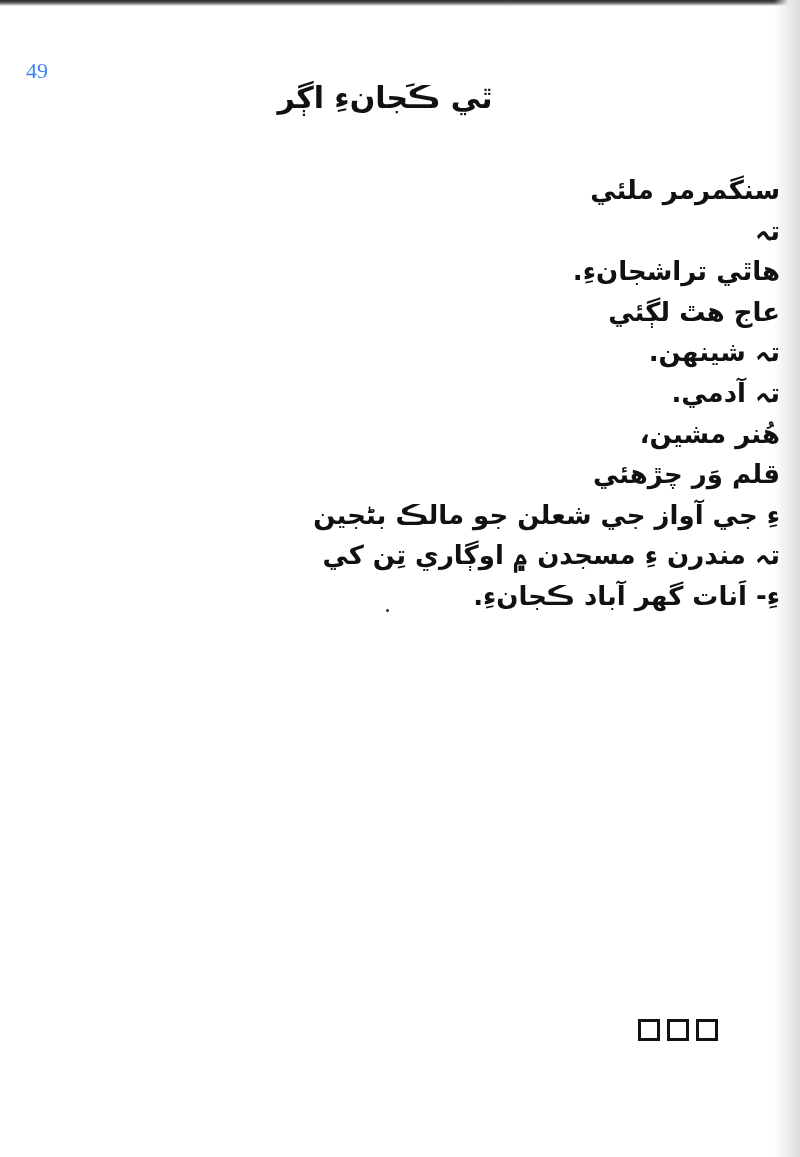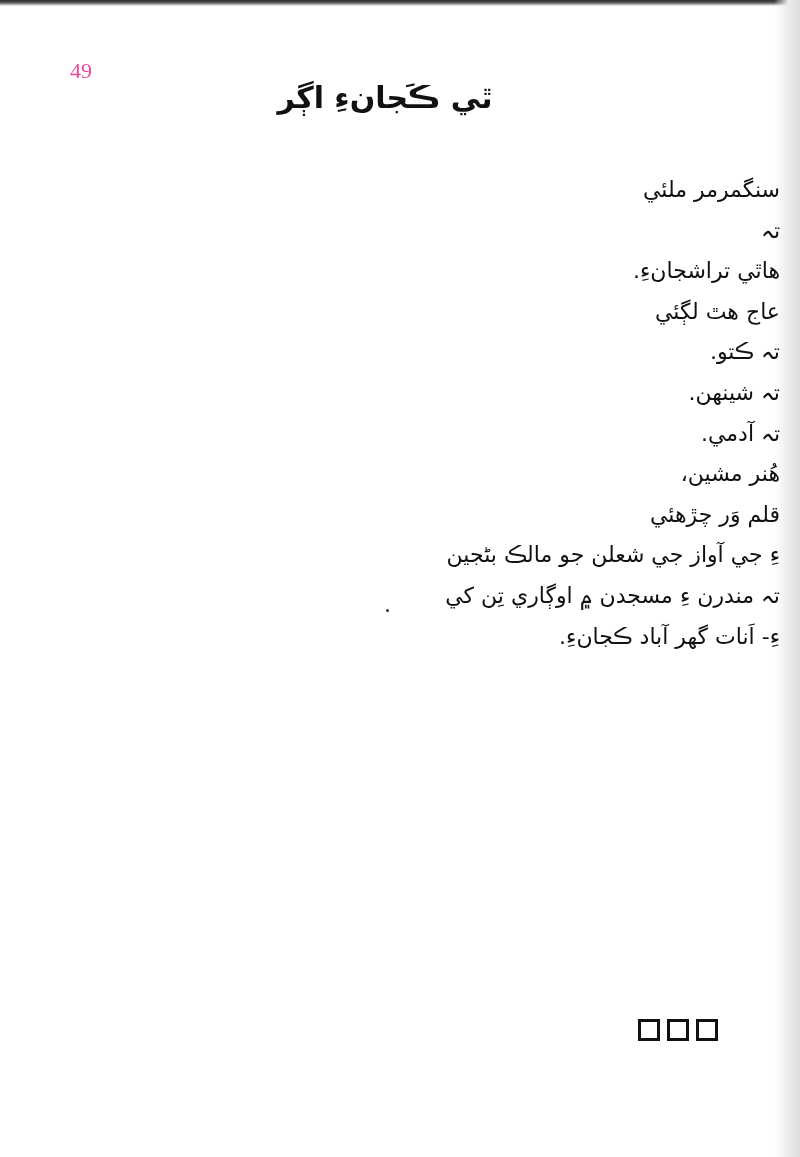--- a/index.html
+++ b/index.html
@@ -32,8 +32,7 @@
     left: 26px; top: 58px;
     font-family: "Liberation Serif", serif;
     font-size: 22px;
-    color: #ec4899;
-    margin-left: 44px;
+    color: #3b82f6;
   }
   .title {
     position: absolute;

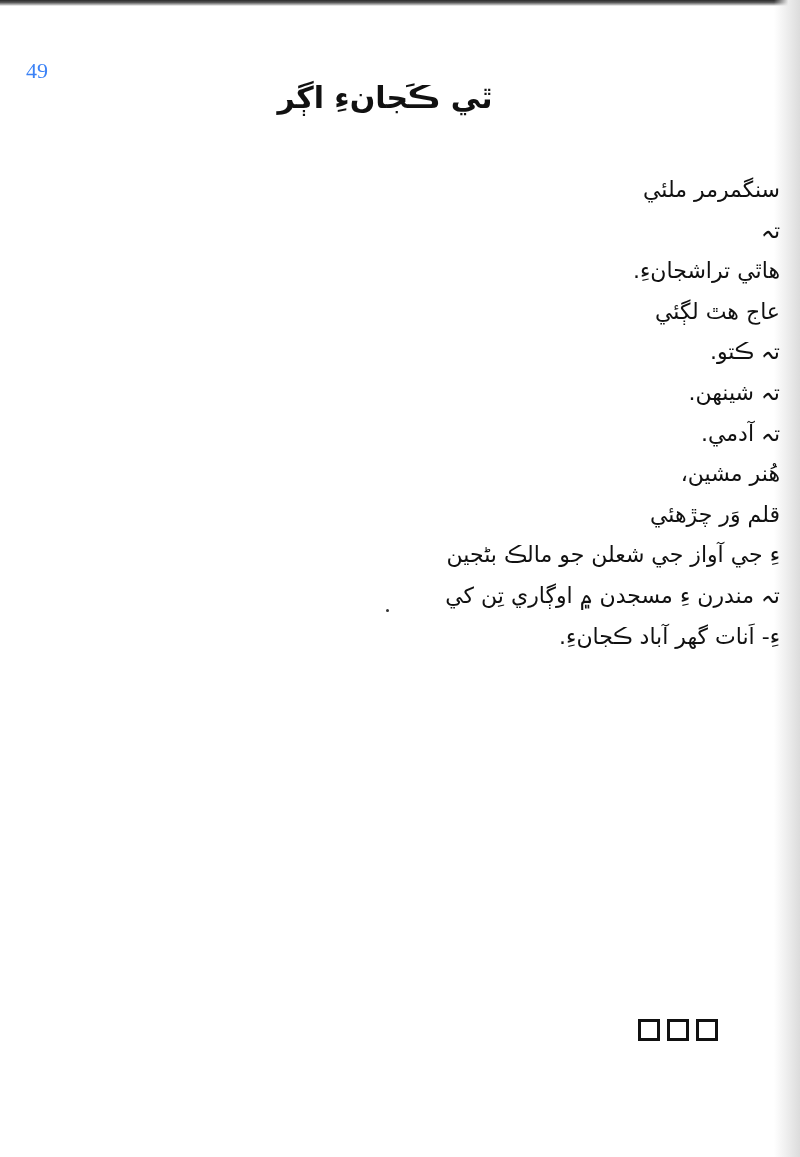--- a/index.html
+++ b/index.html
@@ -53,8 +53,8 @@
     text-align: right;
   }
   .poem-line {
-    font-size: 22px;
-    font-weight: normal;
+    font-size: 26px;
+    font-weight: bold;
     height: 40.6px;
     line-height: 40.6px;
     white-space: nowrap;

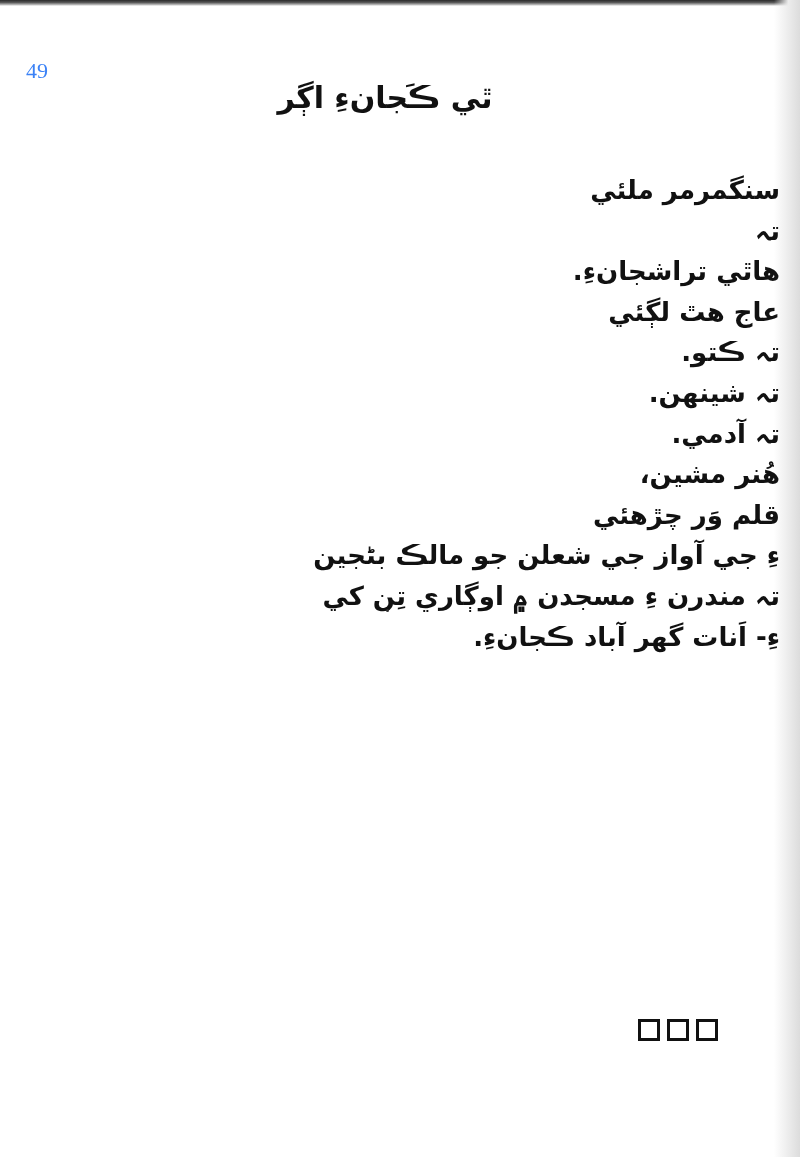--- a/index.html
+++ b/index.html
@@ -93,7 +93,6 @@
   <div class="poem-line">تہ</div>
   <div class="poem-line">هاٿي تراشجانءِ.</div>
   <div class="poem-line">عاج هٿ لڳئي</div>
-  <div class="poem-line">تہ ڪتو.</div>
   <div class="poem-line">تہ شينهن.</div>
   <div class="poem-line">تہ آدمي.</div>
   <div class="poem-line">هُنر مشين،</div>

